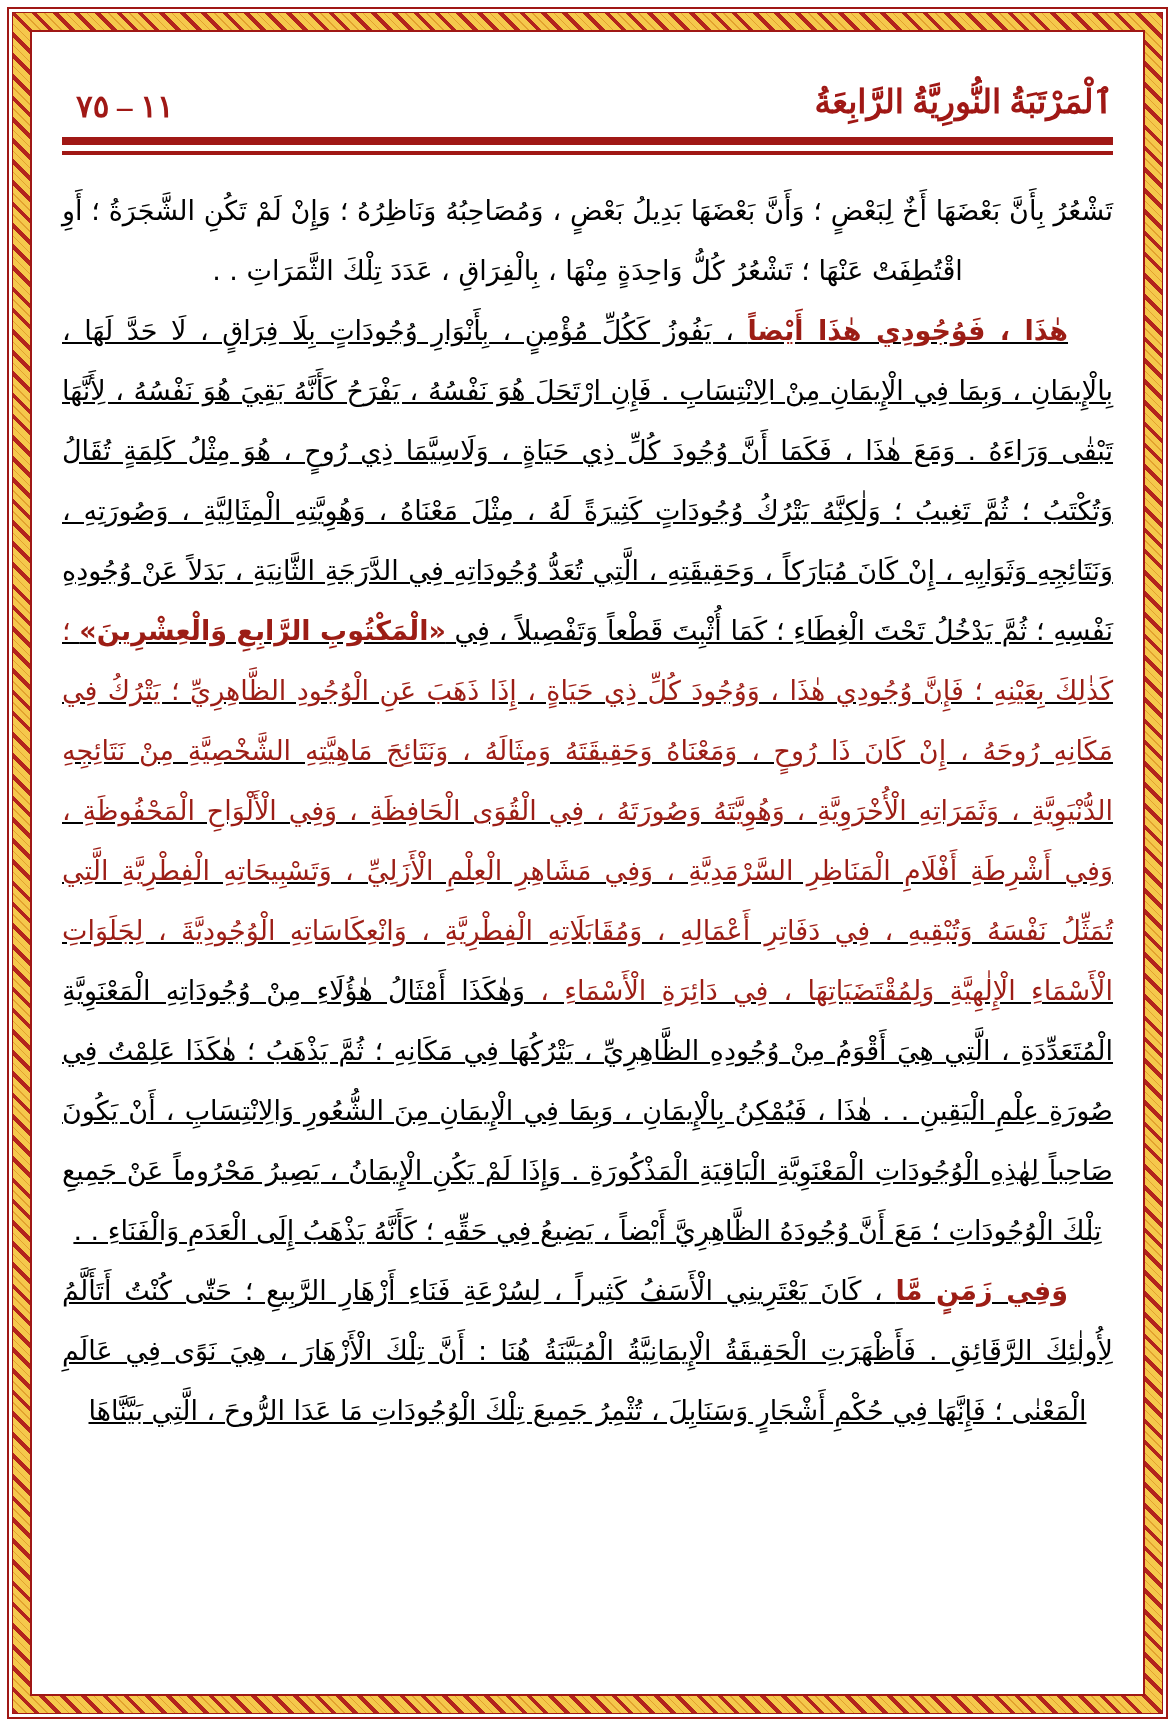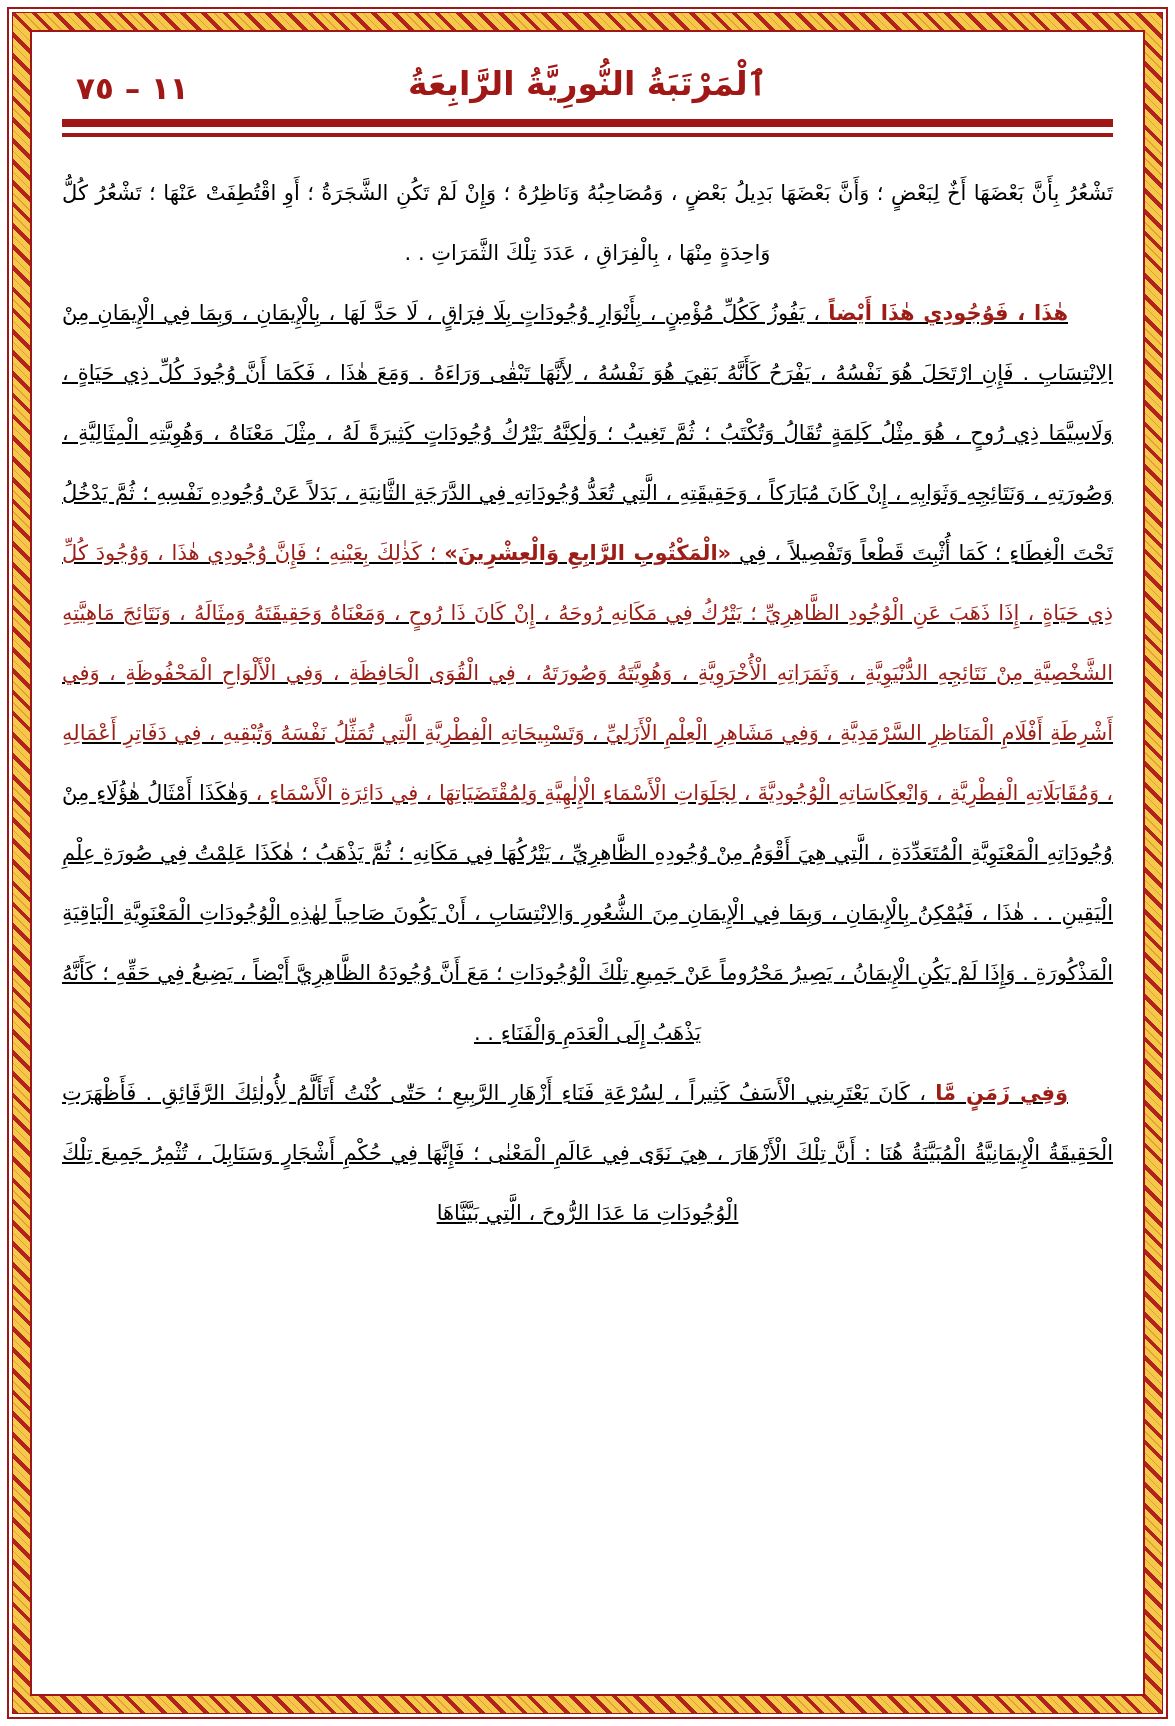--- a/index.html
+++ b/index.html
@@ -31,7 +31,7 @@
     padding:26px 30px 20px 30px;
     overflow:hidden;
   }
-  .page-header{position:relative;text-align:center;margin-top:6px;}
+  .page-header{position:relative;text-align:right;margin-top:24px;font-family:Liberation Serif, serif;}
   .page-number{
     position:absolute;left:14px;top:6px;
     font-size:31px;font-weight:bold;color:var(--accent);

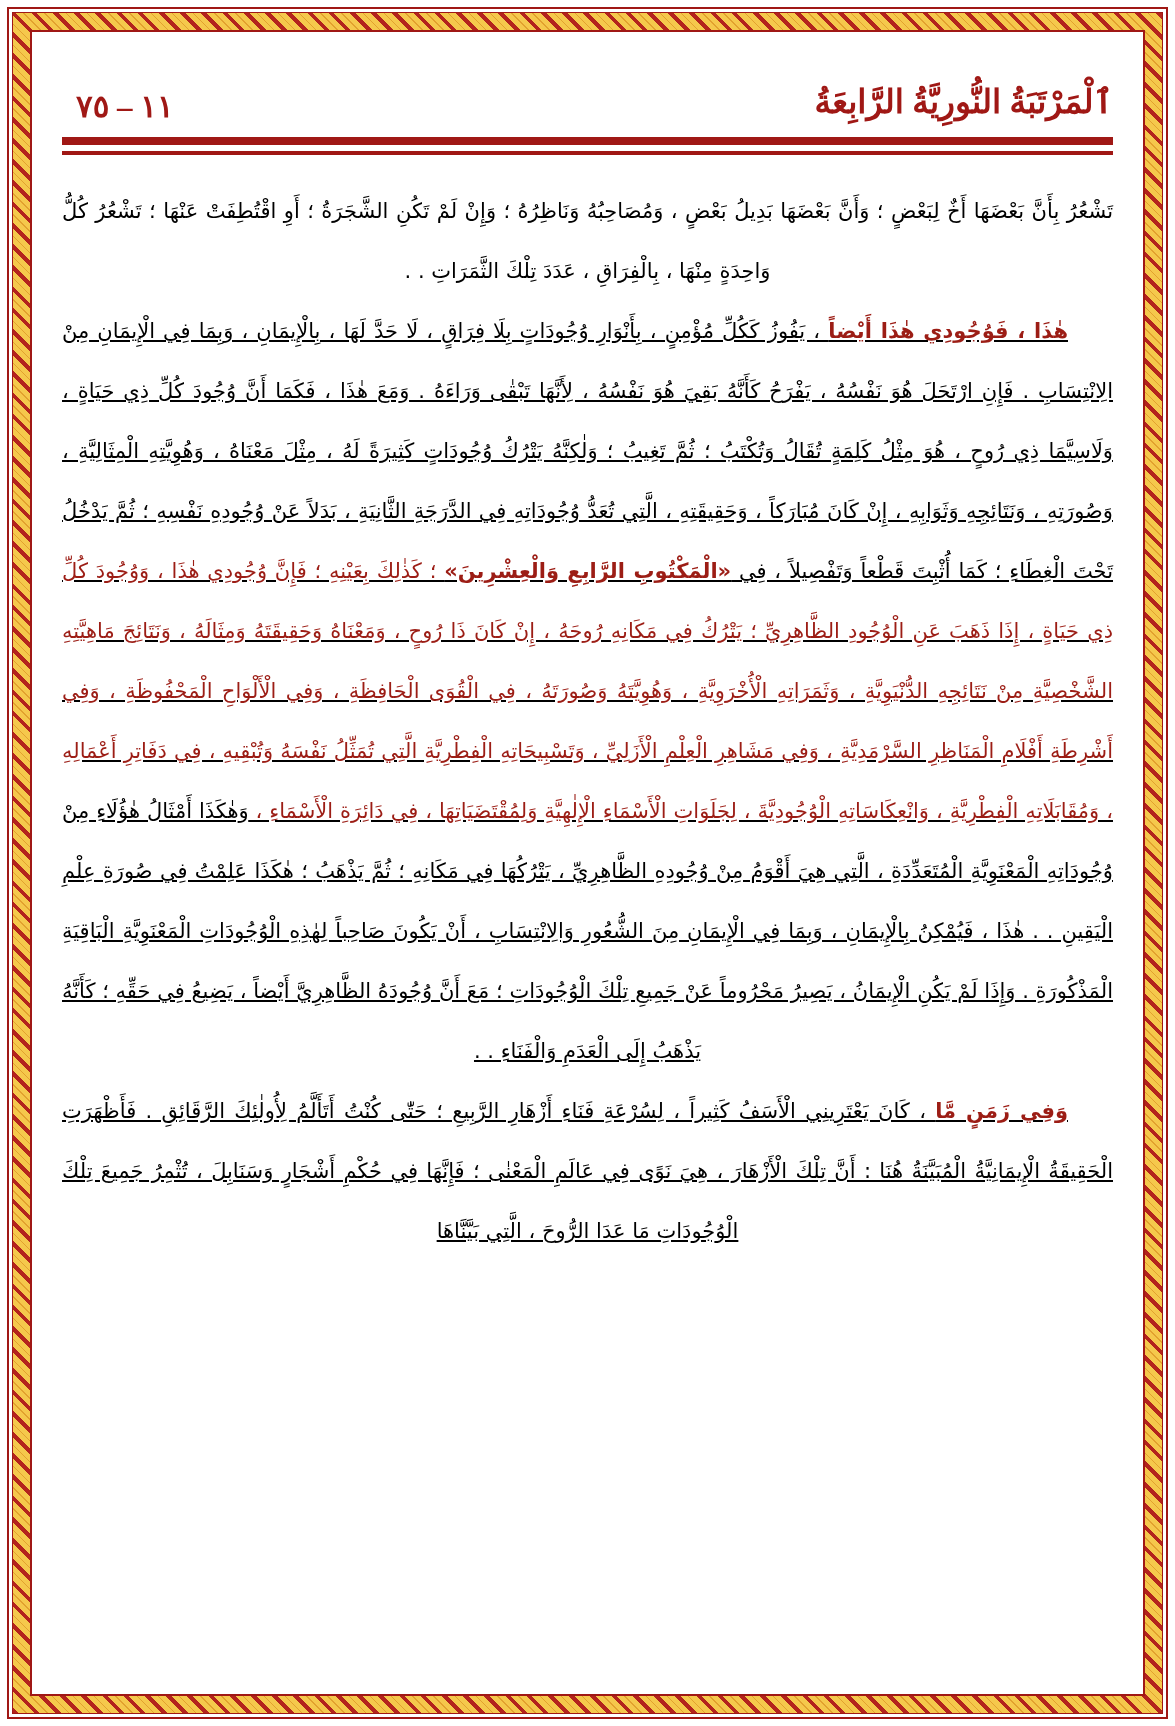--- a/index.html
+++ b/index.html
@@ -48,7 +48,7 @@
   }
   .page-body{
     margin-top:26px;
-    font-size:21px;line-height:60px;color:#000;
+    font-size:27px;line-height:60px;color:#000;
   }
   .para{
     margin:0;direction:rtl;

